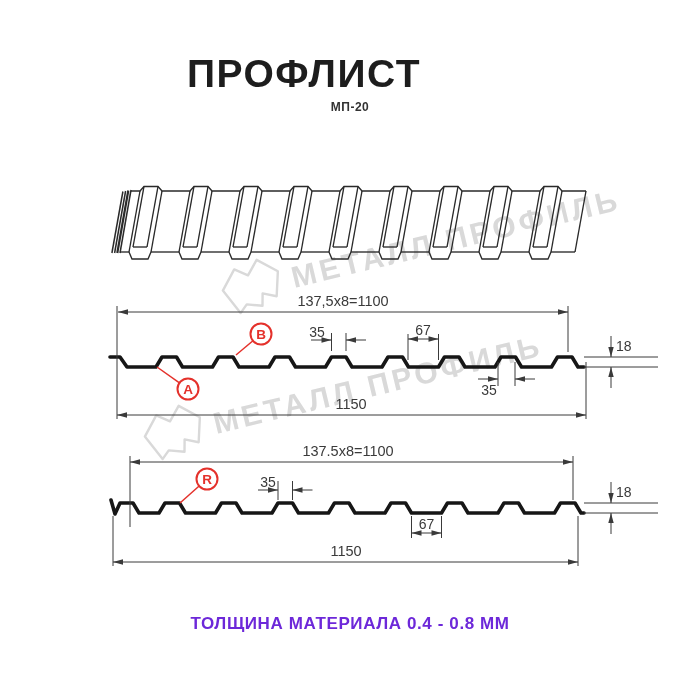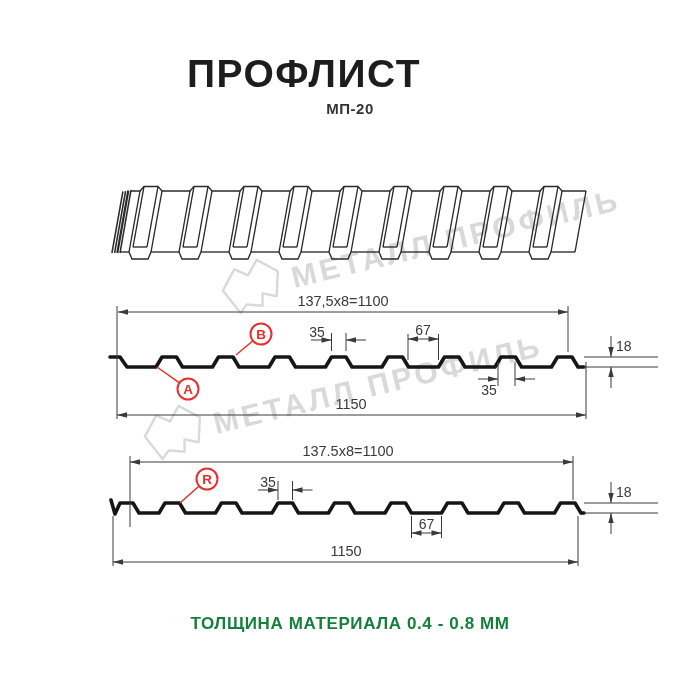--- a/index.html
+++ b/index.html
@@ -9,7 +9,7 @@
   .title{position:absolute;top:52px;left:0;width:608px;text-align:center;
          font-size:39px;font-weight:bold;letter-spacing:1.5px;color:#1d1d1d;}
   .subtitle{position:absolute;top:100px;left:0;width:700px;text-align:center;
-            font-size:15px;font-weight:bold;letter-spacing:0.5px;color:#333333;}
+            font-size:12px;font-weight:bold;letter-spacing:0.5px;color:#333333;}
   .footer{position:absolute;top:614px;left:0;width:700px;text-align:center;
           font-size:17px;font-weight:bold;letter-spacing:0.6px;color:#15803d;}
   svg{position:absolute;top:0;left:0;}

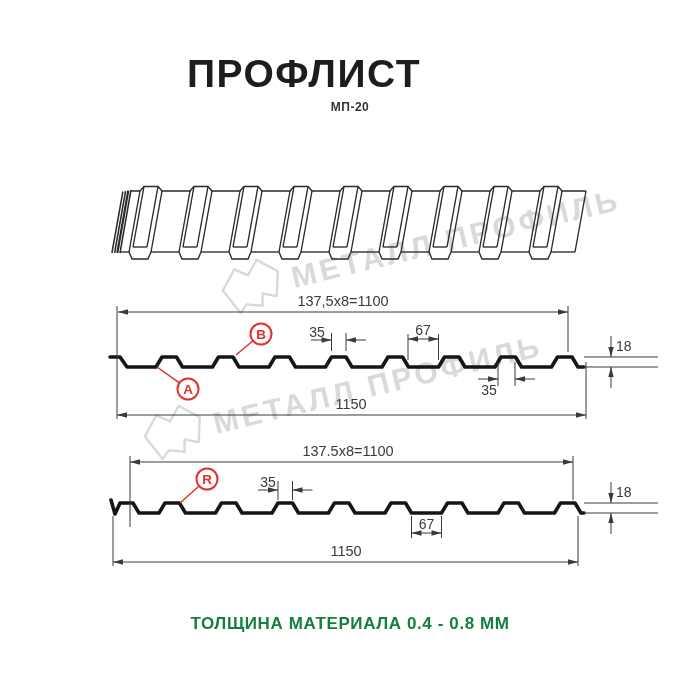--- a/index.html
+++ b/index.html
@@ -11,7 +11,7 @@
   .subtitle{position:absolute;top:100px;left:0;width:700px;text-align:center;
             font-size:12px;font-weight:bold;letter-spacing:0.5px;color:#333333;}
   .footer{position:absolute;top:614px;left:0;width:700px;text-align:center;
-          font-size:17px;font-weight:bold;letter-spacing:0.6px;color:#15803d;}
+          font-size:17px;font-weight:bold;letter-spacing:0.6px;color:#6d28d9;}
   svg{position:absolute;top:0;left:0;}
 </style>
 </head>

